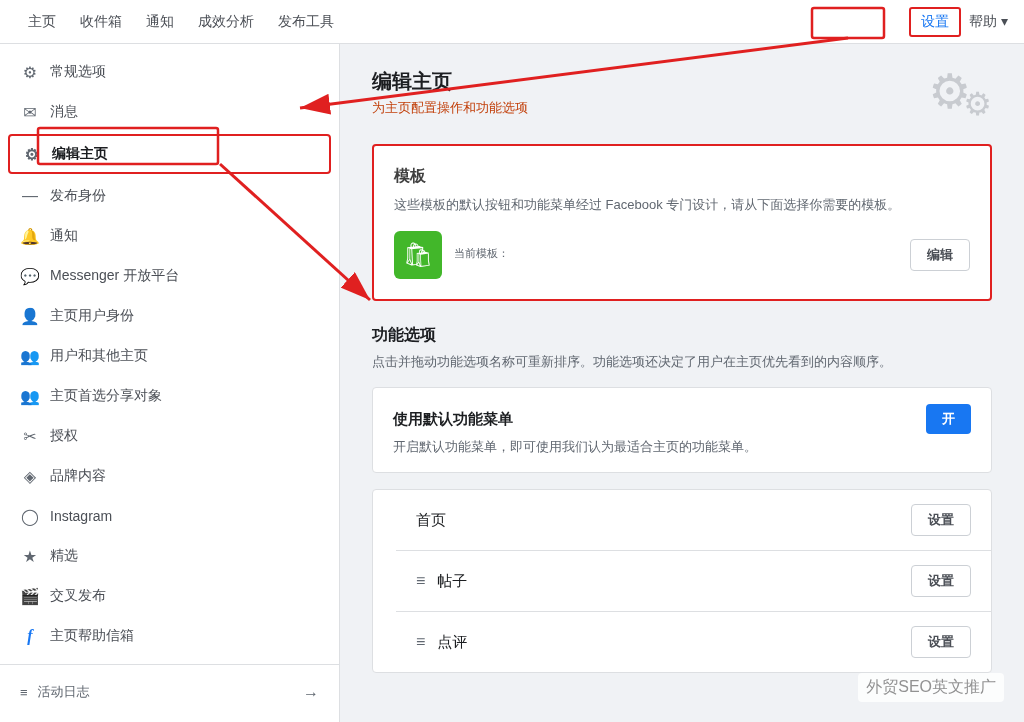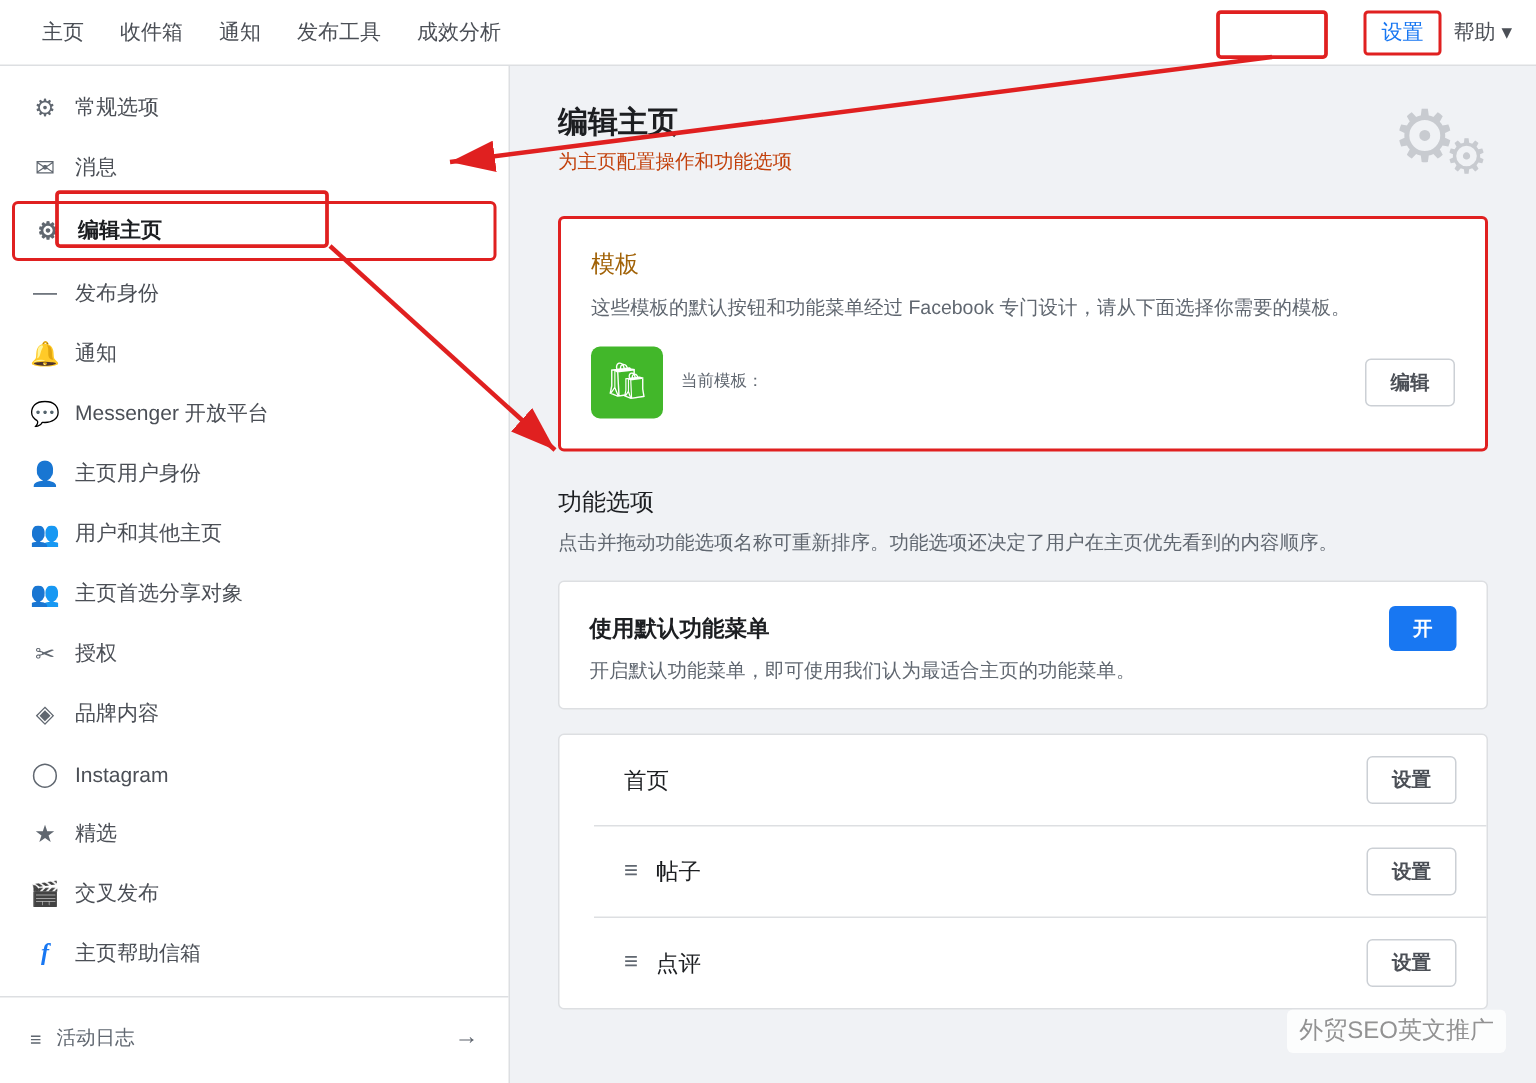--- a/index.html
+++ b/index.html
@@ -308,8 +308,8 @@
   <div class="top-nav-item">主页</div>
   <div class="top-nav-item">收件箱</div>
   <div class="top-nav-item">通知</div>
+  <div class="top-nav-item">成效分析</div>
   <div class="top-nav-item">发布工具</div>
-  <div class="top-nav-item">成效分析</div>
   <div class="top-nav-spacer"></div>
   <div class="top-nav-right">
     <div class="top-nav-settings">设置</div>

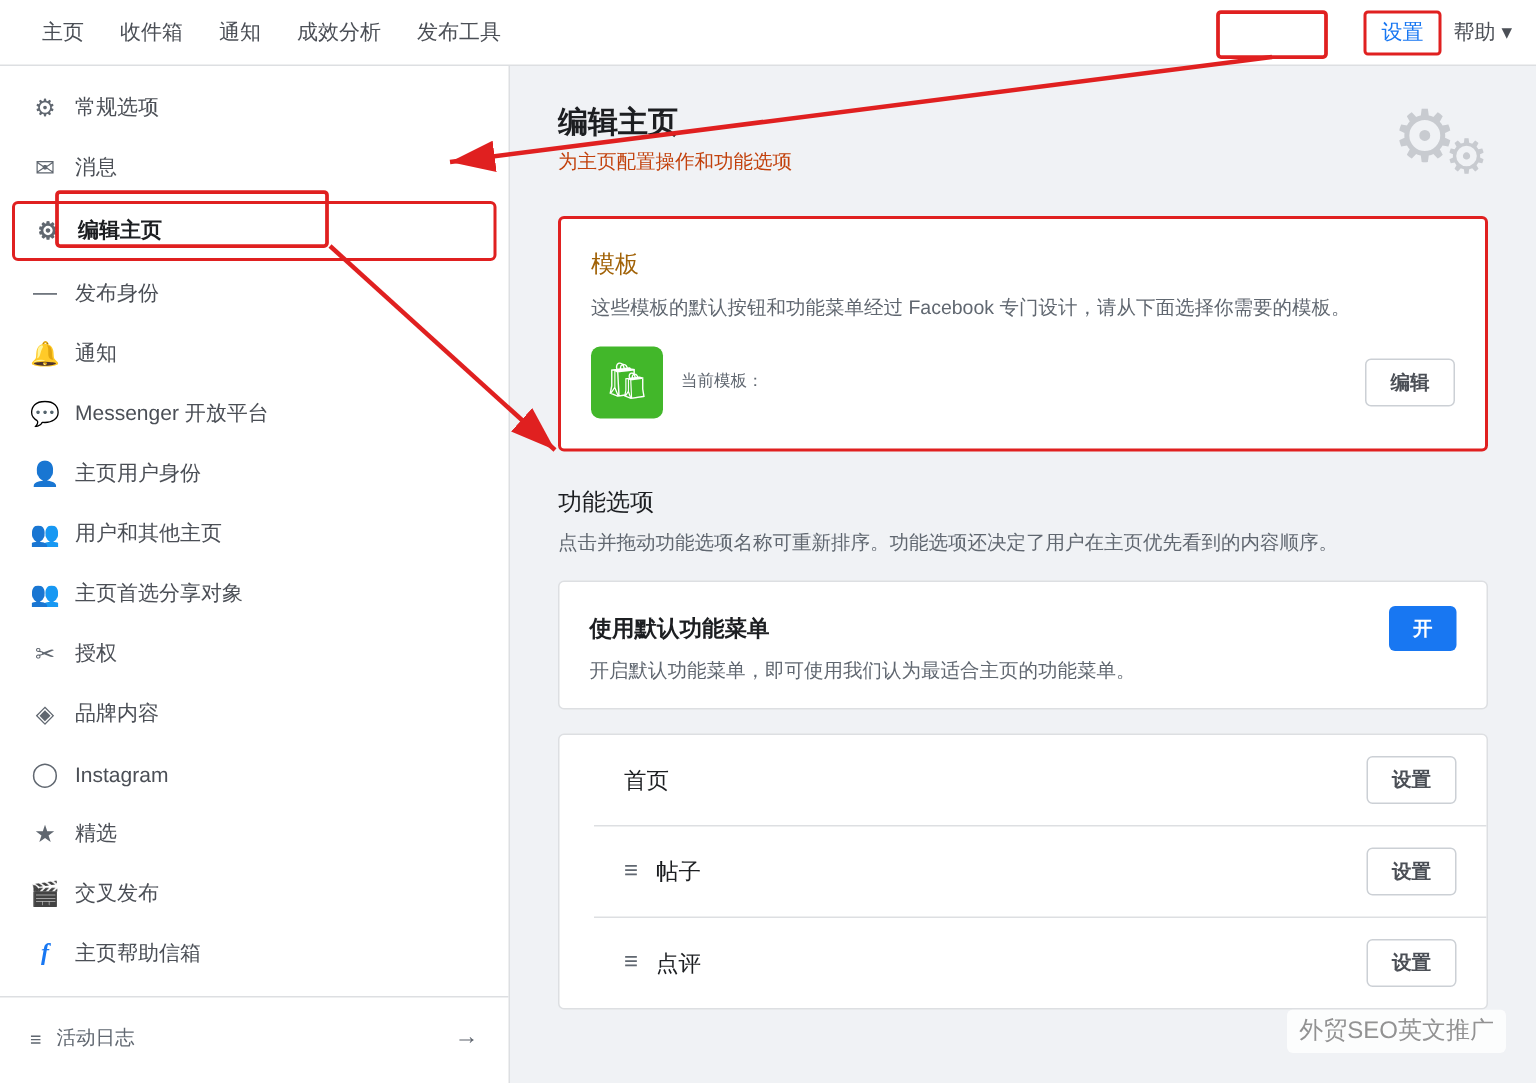--- a/index.html
+++ b/index.html
@@ -139,8 +139,8 @@
     }
     .card-title {
       font-size: 16px;
-      font-weight: 400;
-      color: #a16207;
+      font-weight: 700;
+      color: #404040;
       margin-bottom: 8px;
     }
     .card-desc {

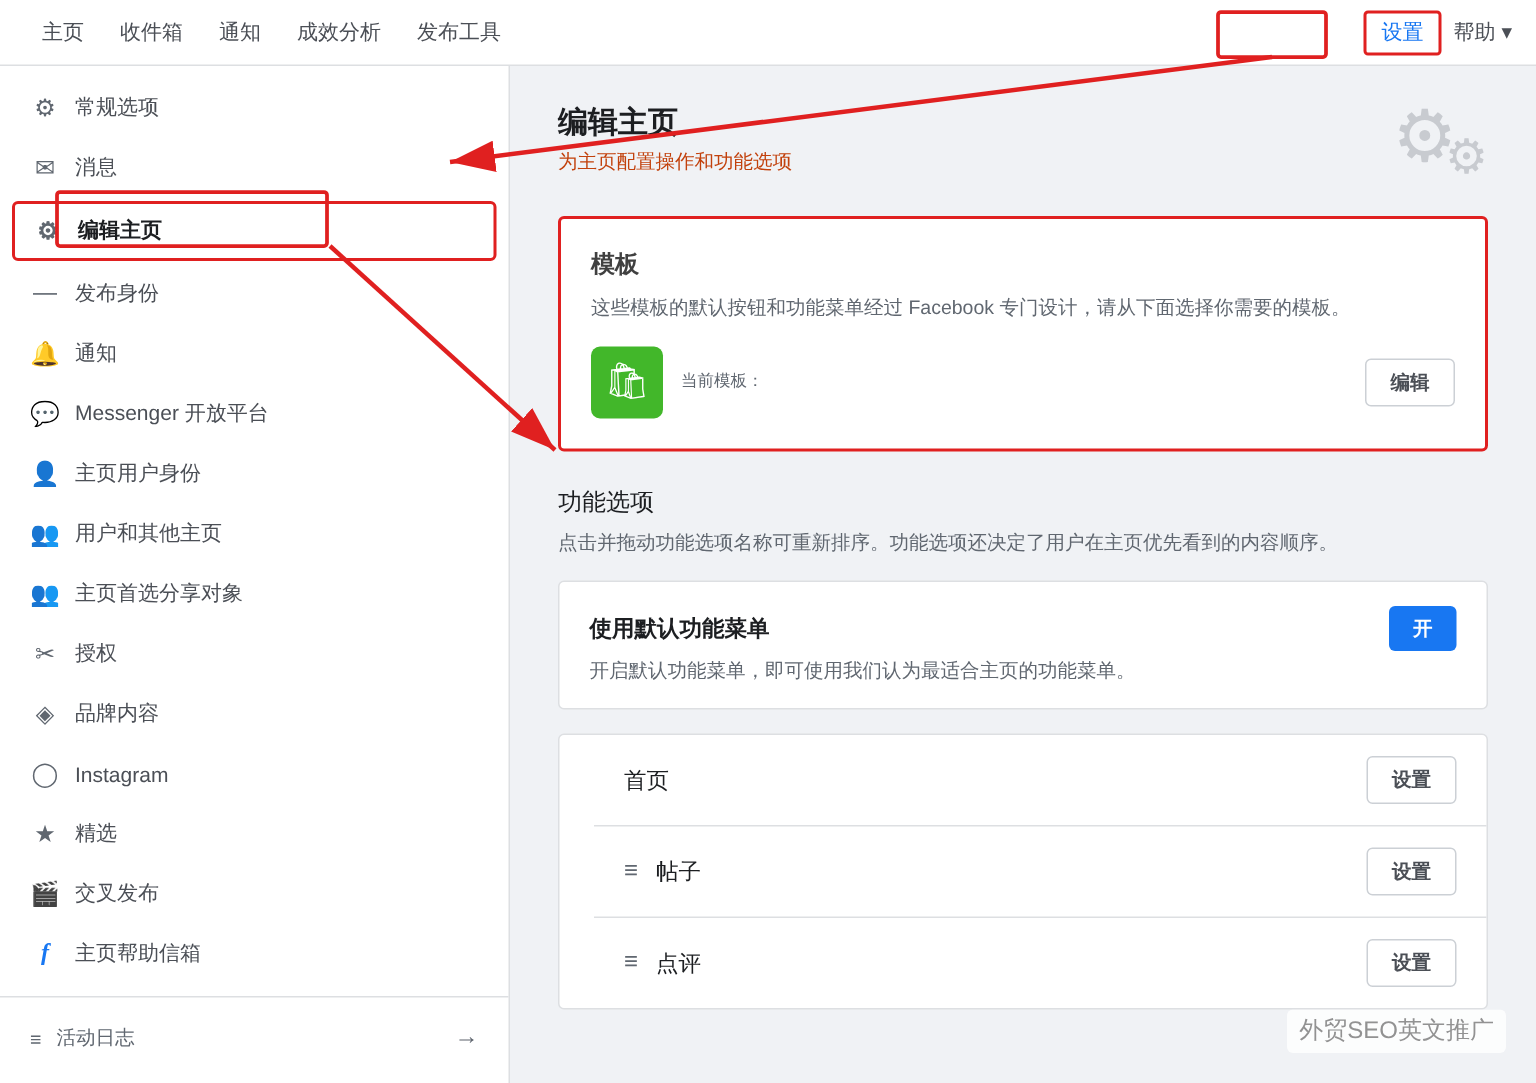--- a/index.html
+++ b/index.html
@@ -195,7 +195,7 @@
     
     .section-title {
       font-size: 16px;
-      font-weight: 400;
+      font-weight: 700;
       color: #1c1e21;
       margin-bottom: 6px;
     }

